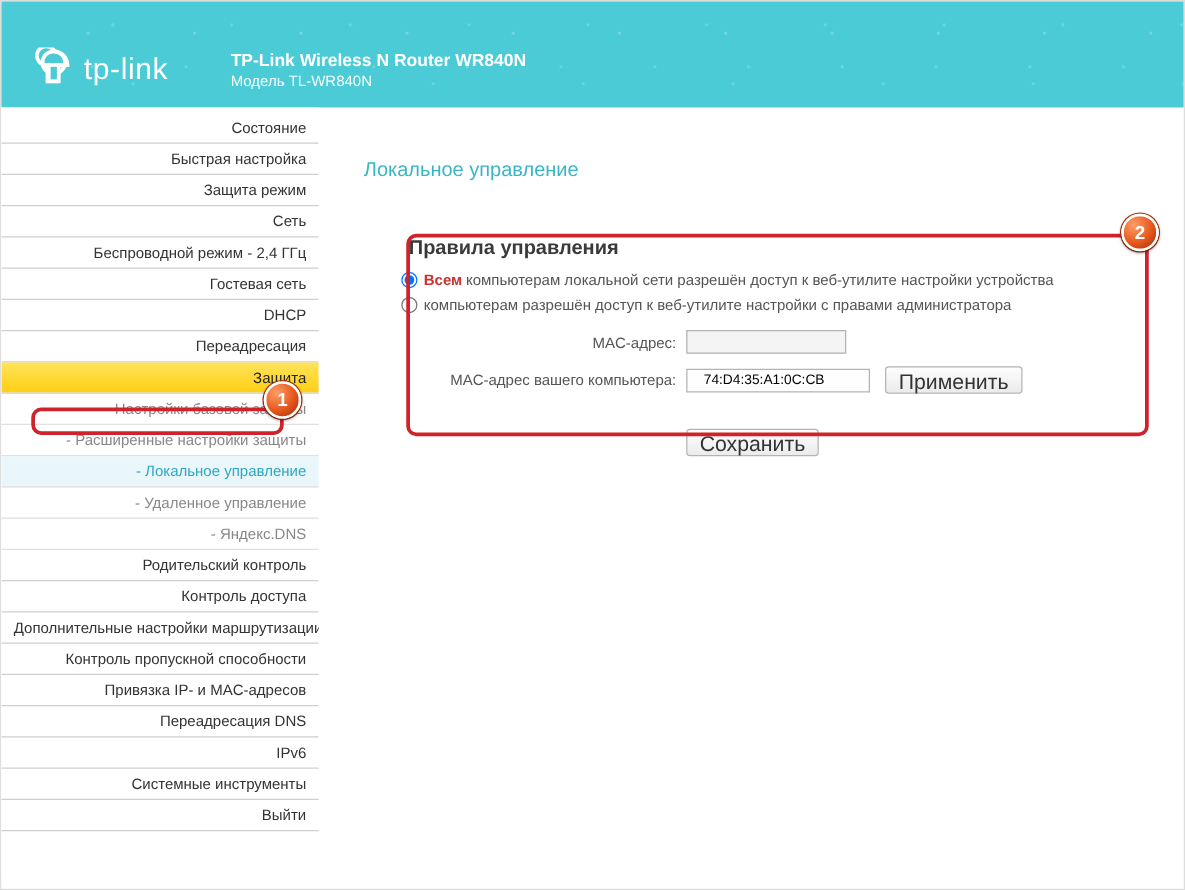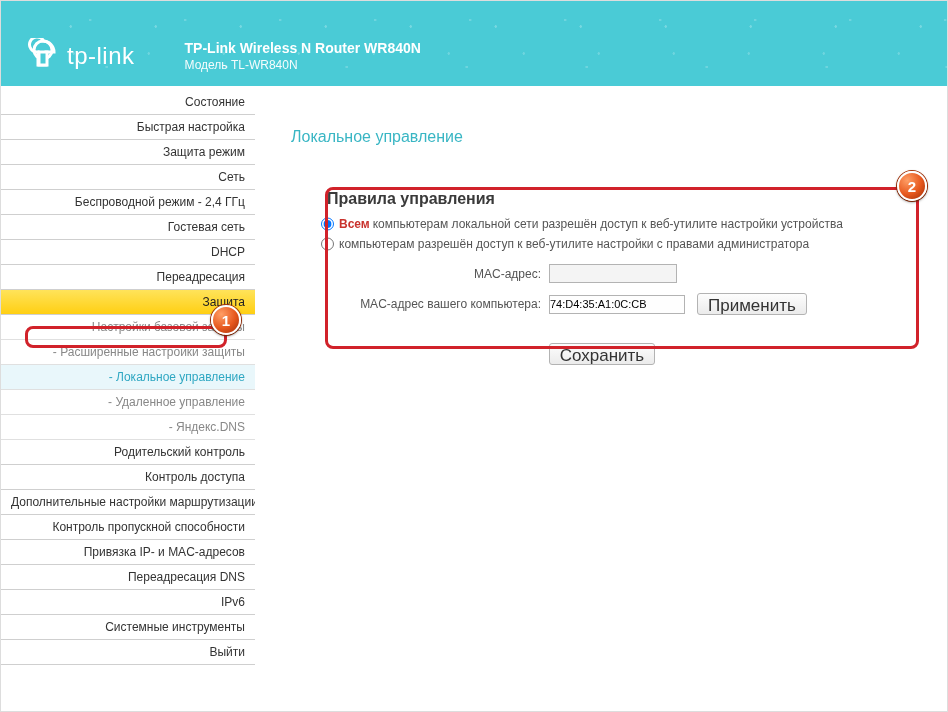--- a/index.html
+++ b/index.html
@@ -93,8 +93,8 @@
     background: #f4f4f4; font-size: 12px; padding: 0 4px;
   }
   .form-row .mac-value {
-    width: 136px; height: 19px; border: 1px solid #b3b3b3;
-    background: #fefefe; font-size: 11px; padding: 2px 0;
+    width: 147px; height: 19px; border: 1px solid #b3b3b3;
+    background: #fefefe; font-size: 11px; padding: 2px 13px;
     display: inline-flex; align-items: center;
   }
   .btn {

